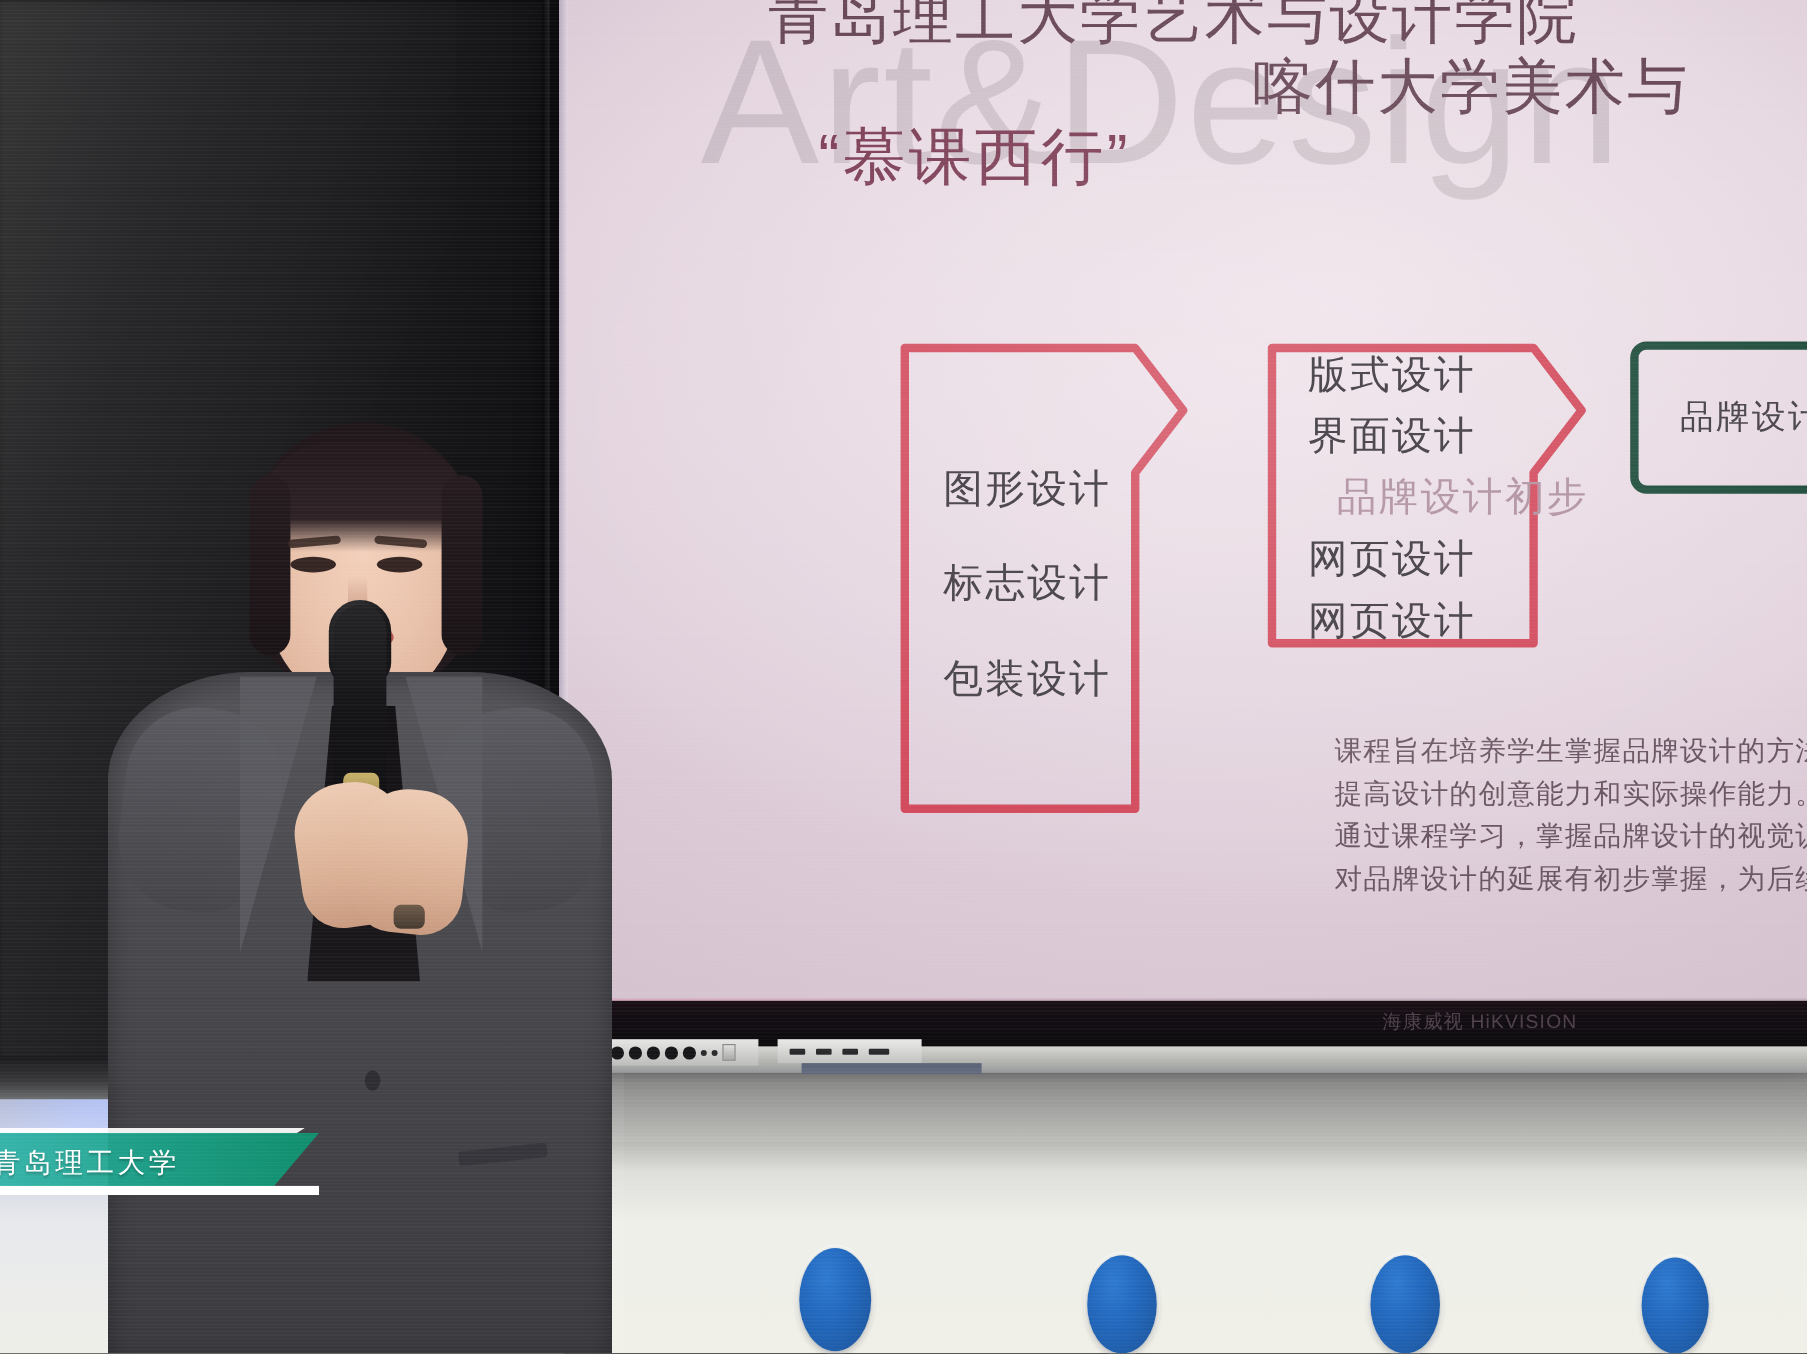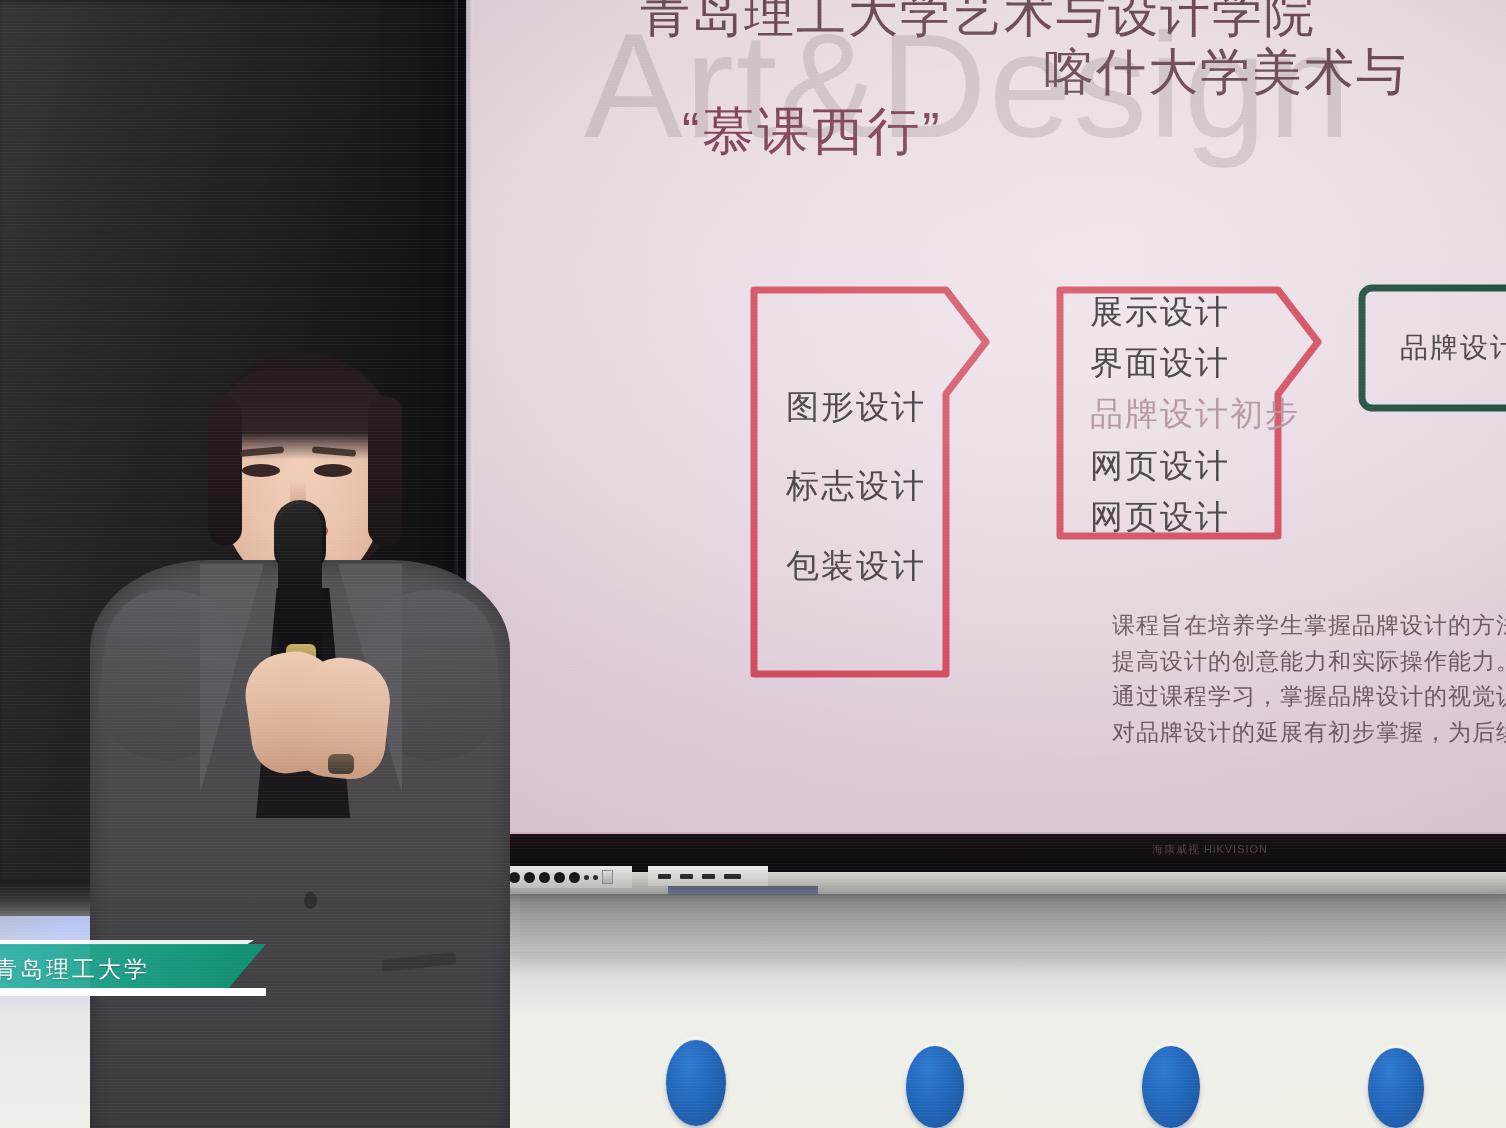--- a/index.html
+++ b/index.html
@@ -331,7 +331,7 @@
         <path d="M6 10 H224 L264 62 L224 114 V256 H6 Z" fill="none" stroke="#d24a5c" stroke-width="7" stroke-linejoin="round"></path>
       </svg>
       <div class="chev-items">
-        <span>展示设计</span>
+        <span>版式设计</span>
         <span>界面设计</span>
         <span class="muted">品牌设计初步</span>
         <span>网页设计</span>

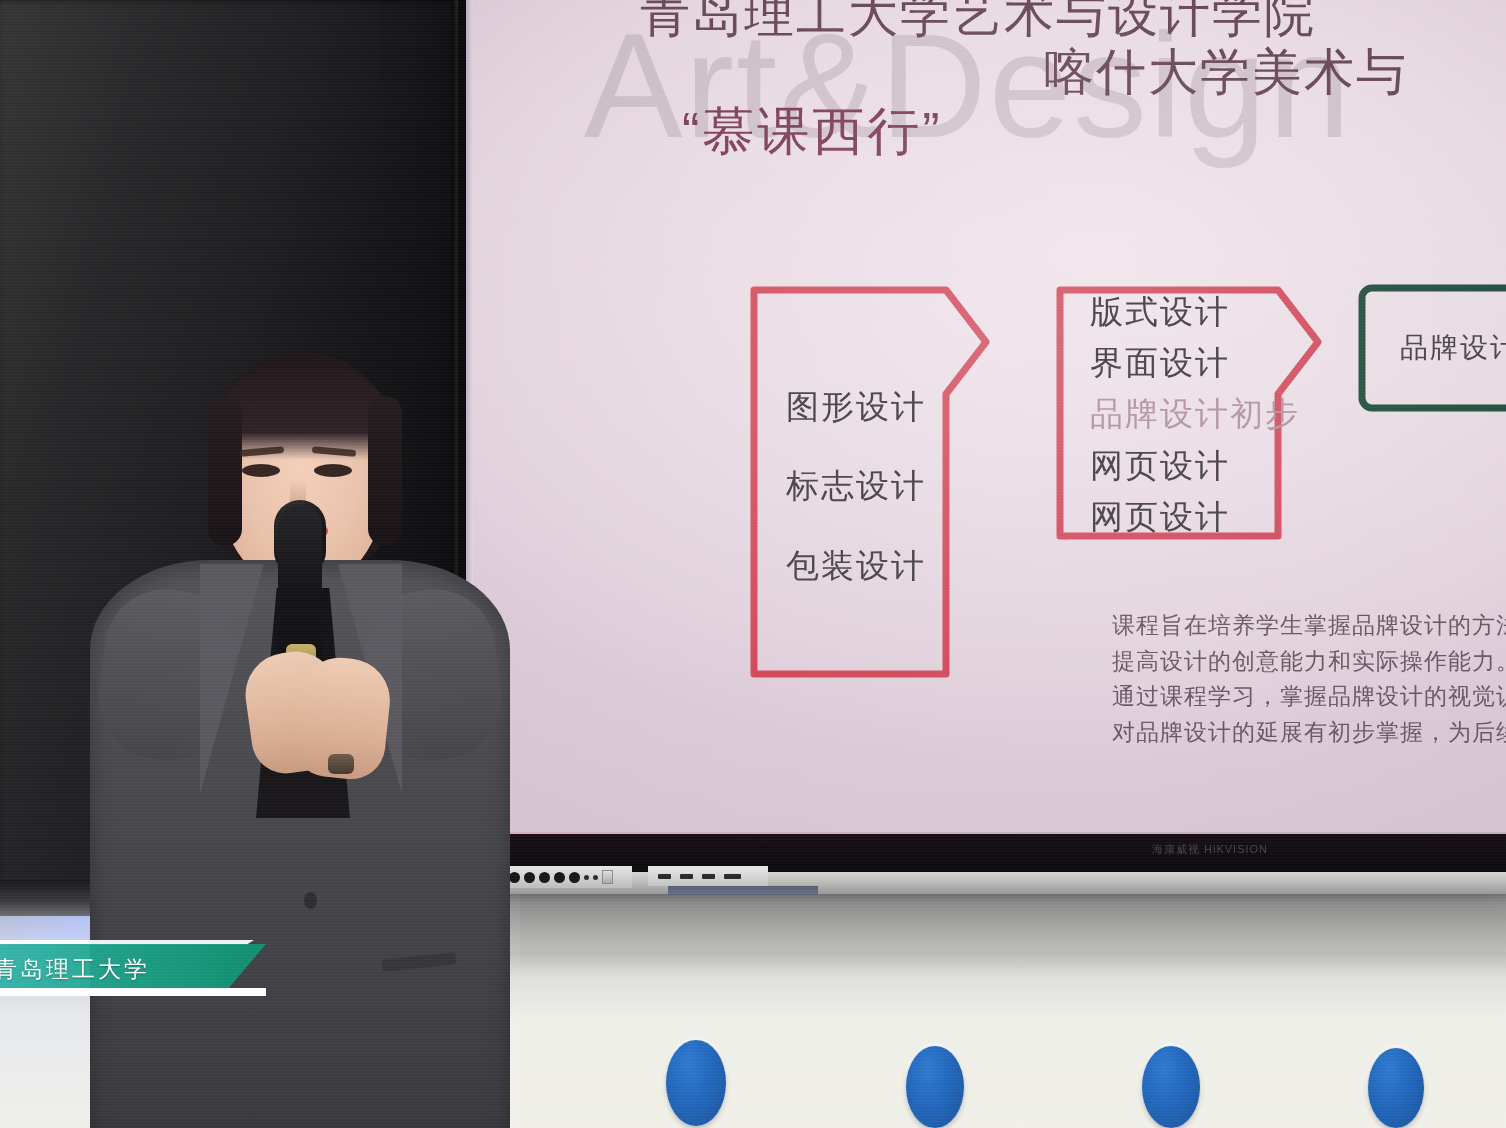--- a/index.html
+++ b/index.html
@@ -109,7 +109,7 @@
     color:#4e4a50;white-space:nowrap;
   }
   .chev-items span.accent{color:#a9707f;}
-  .chev-items span.muted{color:#b79aa8;}
+  .chev-items span.muted{color:#b79aa8;margin-left:24px;}
 
   #box1{left:282px;top:286px;width:248px;height:404px;}
   #box1 .chev-items{margin-left:38px;margin-top:8px;gap:28px;}

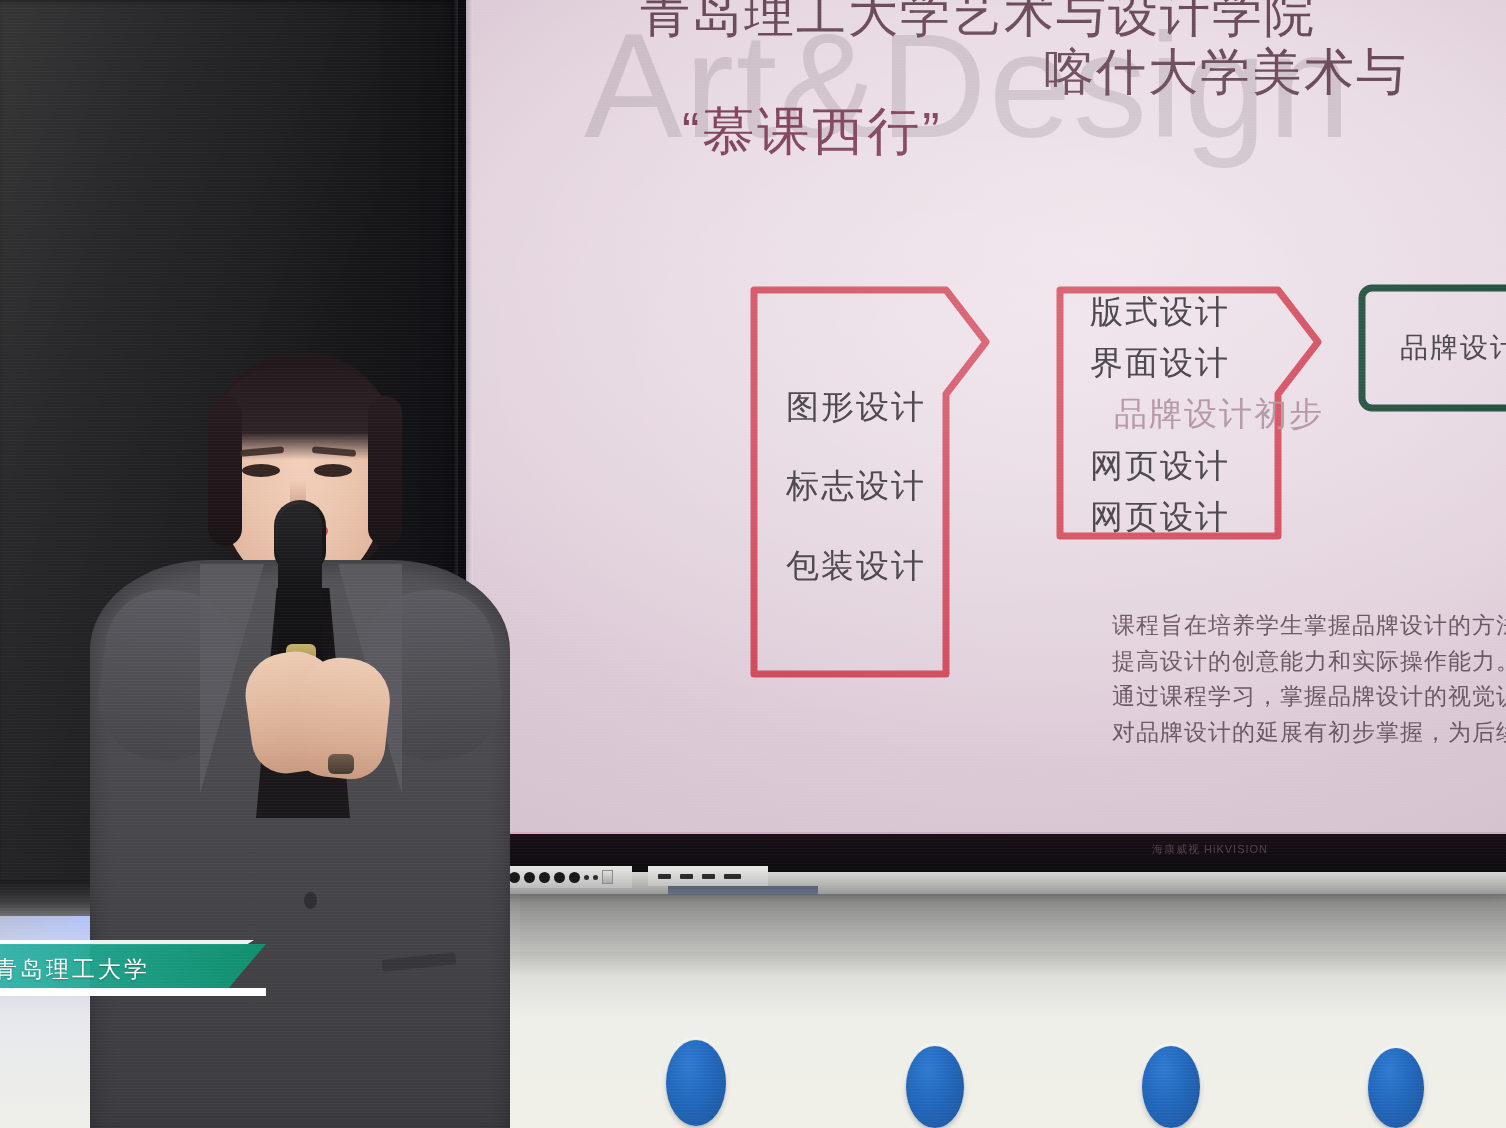--- a/index.html
+++ b/index.html
@@ -138,7 +138,7 @@
   }
   .bezel-brand{
     position:absolute;left:1152px;top:842px;
-    font-size:11px;letter-spacing:1px;color:#5a4b56;opacity:.85;white-space:nowrap;
+    font-size:16px;letter-spacing:1px;color:#5a4b56;opacity:.85;white-space:nowrap;
   }
   .bezel-ledge{
     position:absolute;left:446px;top:872px;width:1064px;height:22px;

